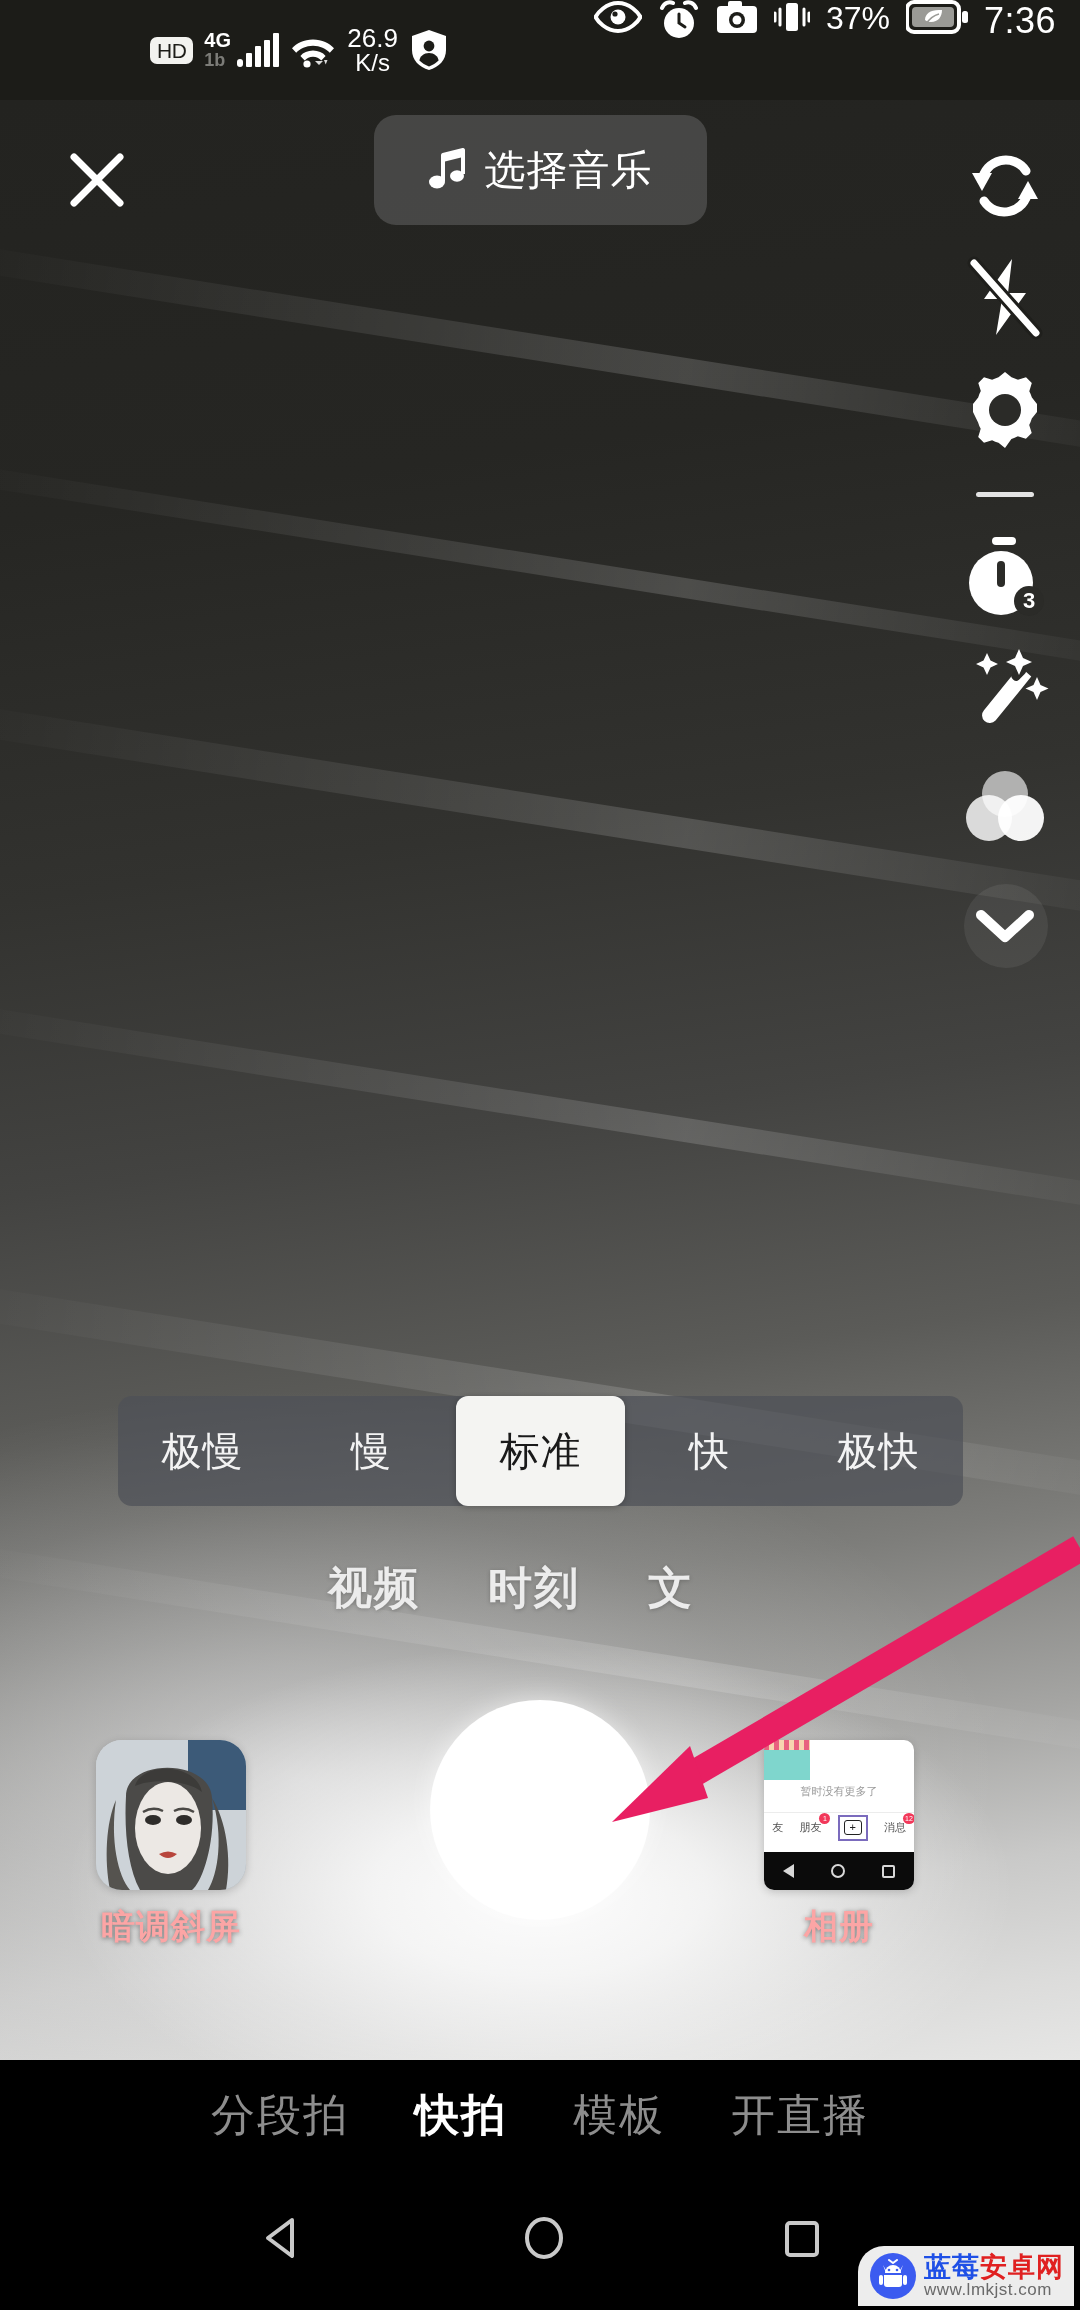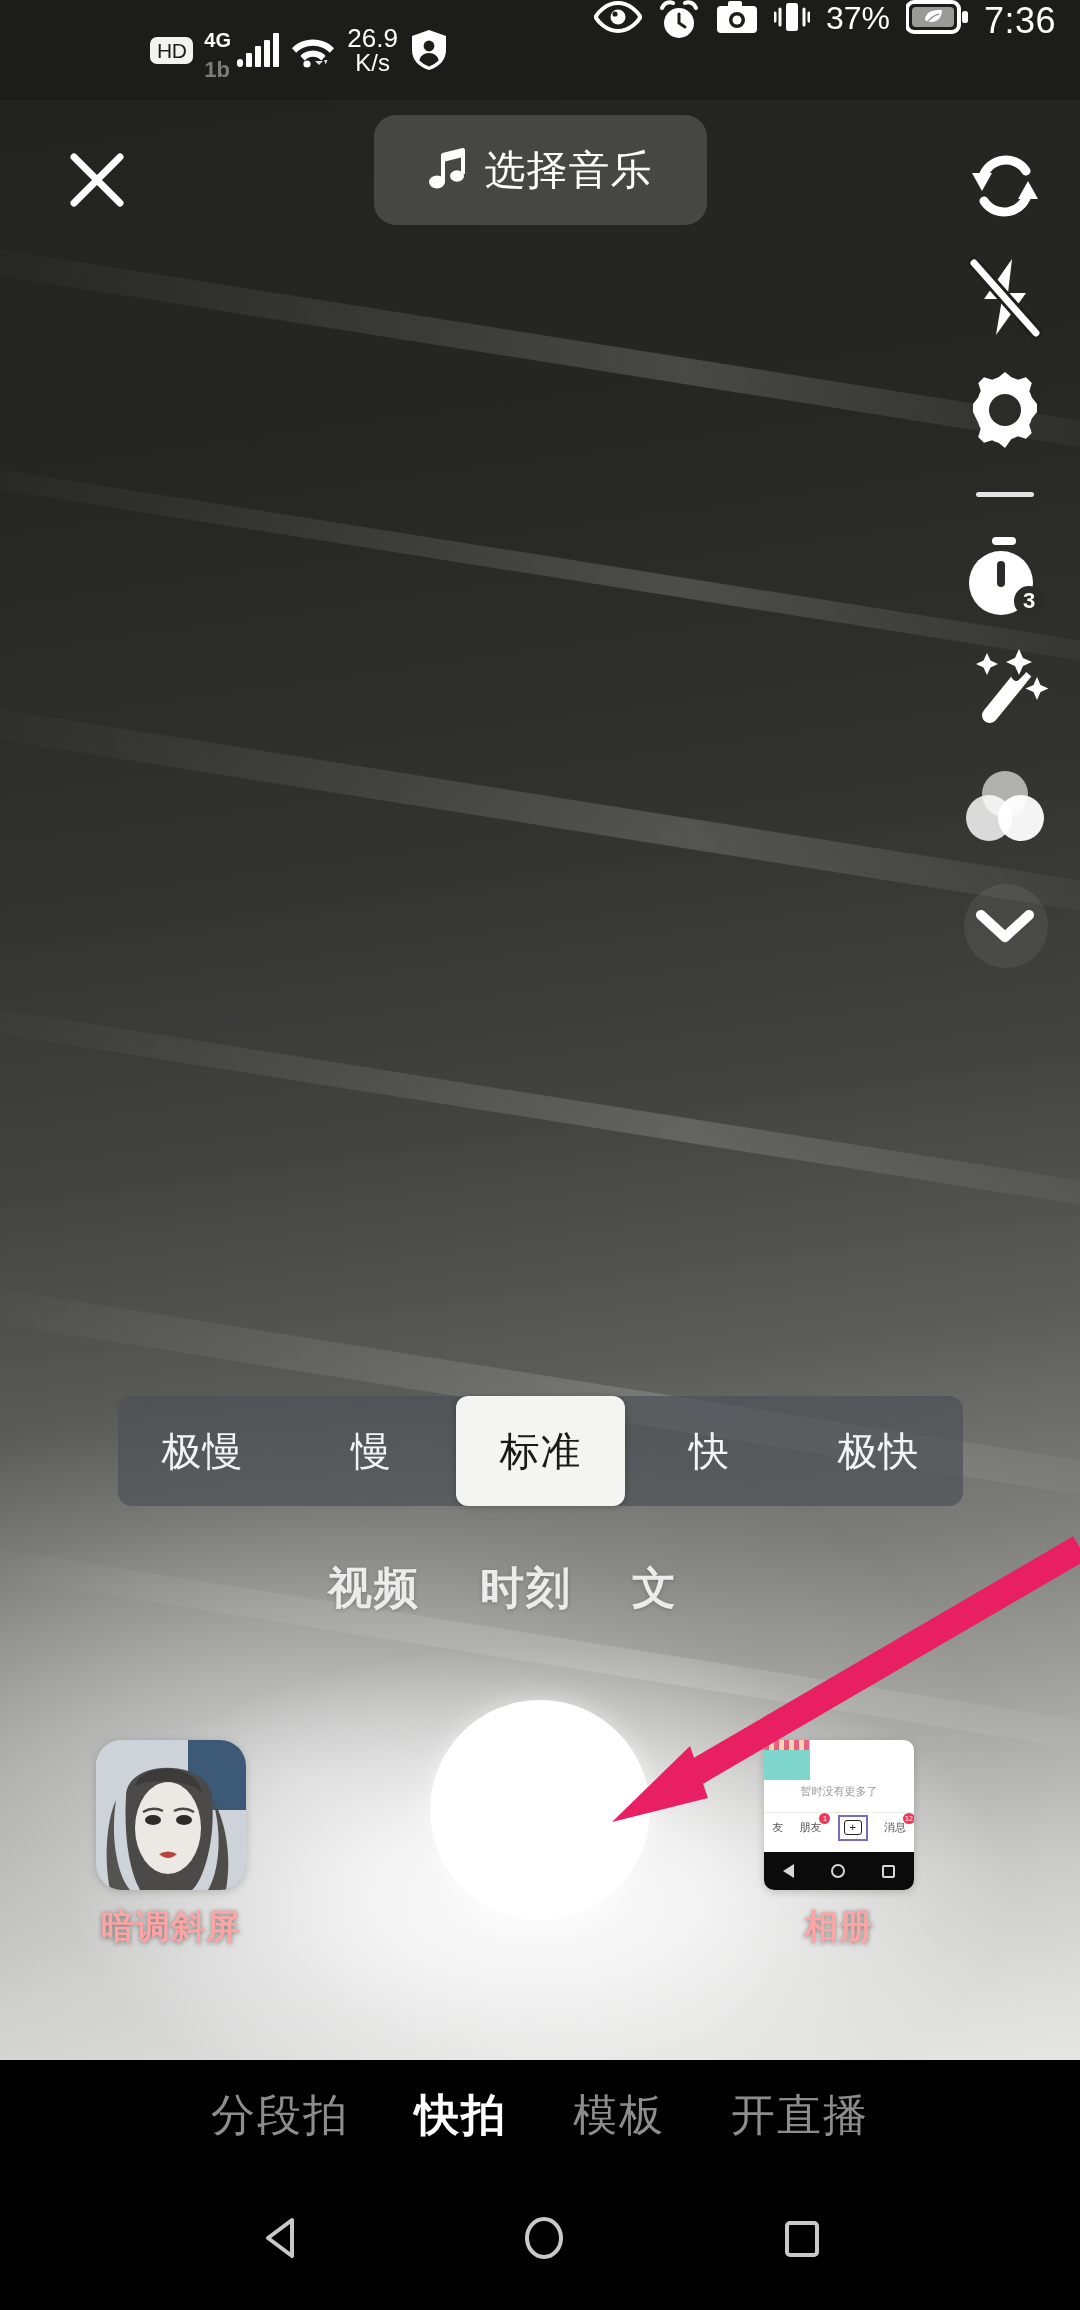--- a/index.html
+++ b/index.html
@@ -25,7 +25,7 @@
   }
   .net-stack{ position:relative; width:25px; height:44px; }
   .net-stack .g4{ position:absolute; left:0; top:2px; font-size:20px; font-weight:bold; color:#fff; line-height:1; }
-  .net-stack .lt{ position:absolute; left:0; top:23px; font-size:22px; font-weight:bold; color:#7c7c78; line-height:1;margin-top:8px; }
+  .net-stack .lt{ position:absolute; left:0; top:23px; font-size:18px; font-weight:bold; color:#7c7c78; line-height:1; }
   .bars{ display:flex; align-items:flex-end; gap:3px; height:34px; margin-left:-3px; }
   .bars i{ display:block; width:6px; background:#fff; border-radius:1px; }
   .bars i:nth-child(1){ height:8px;  border-radius:3px; }

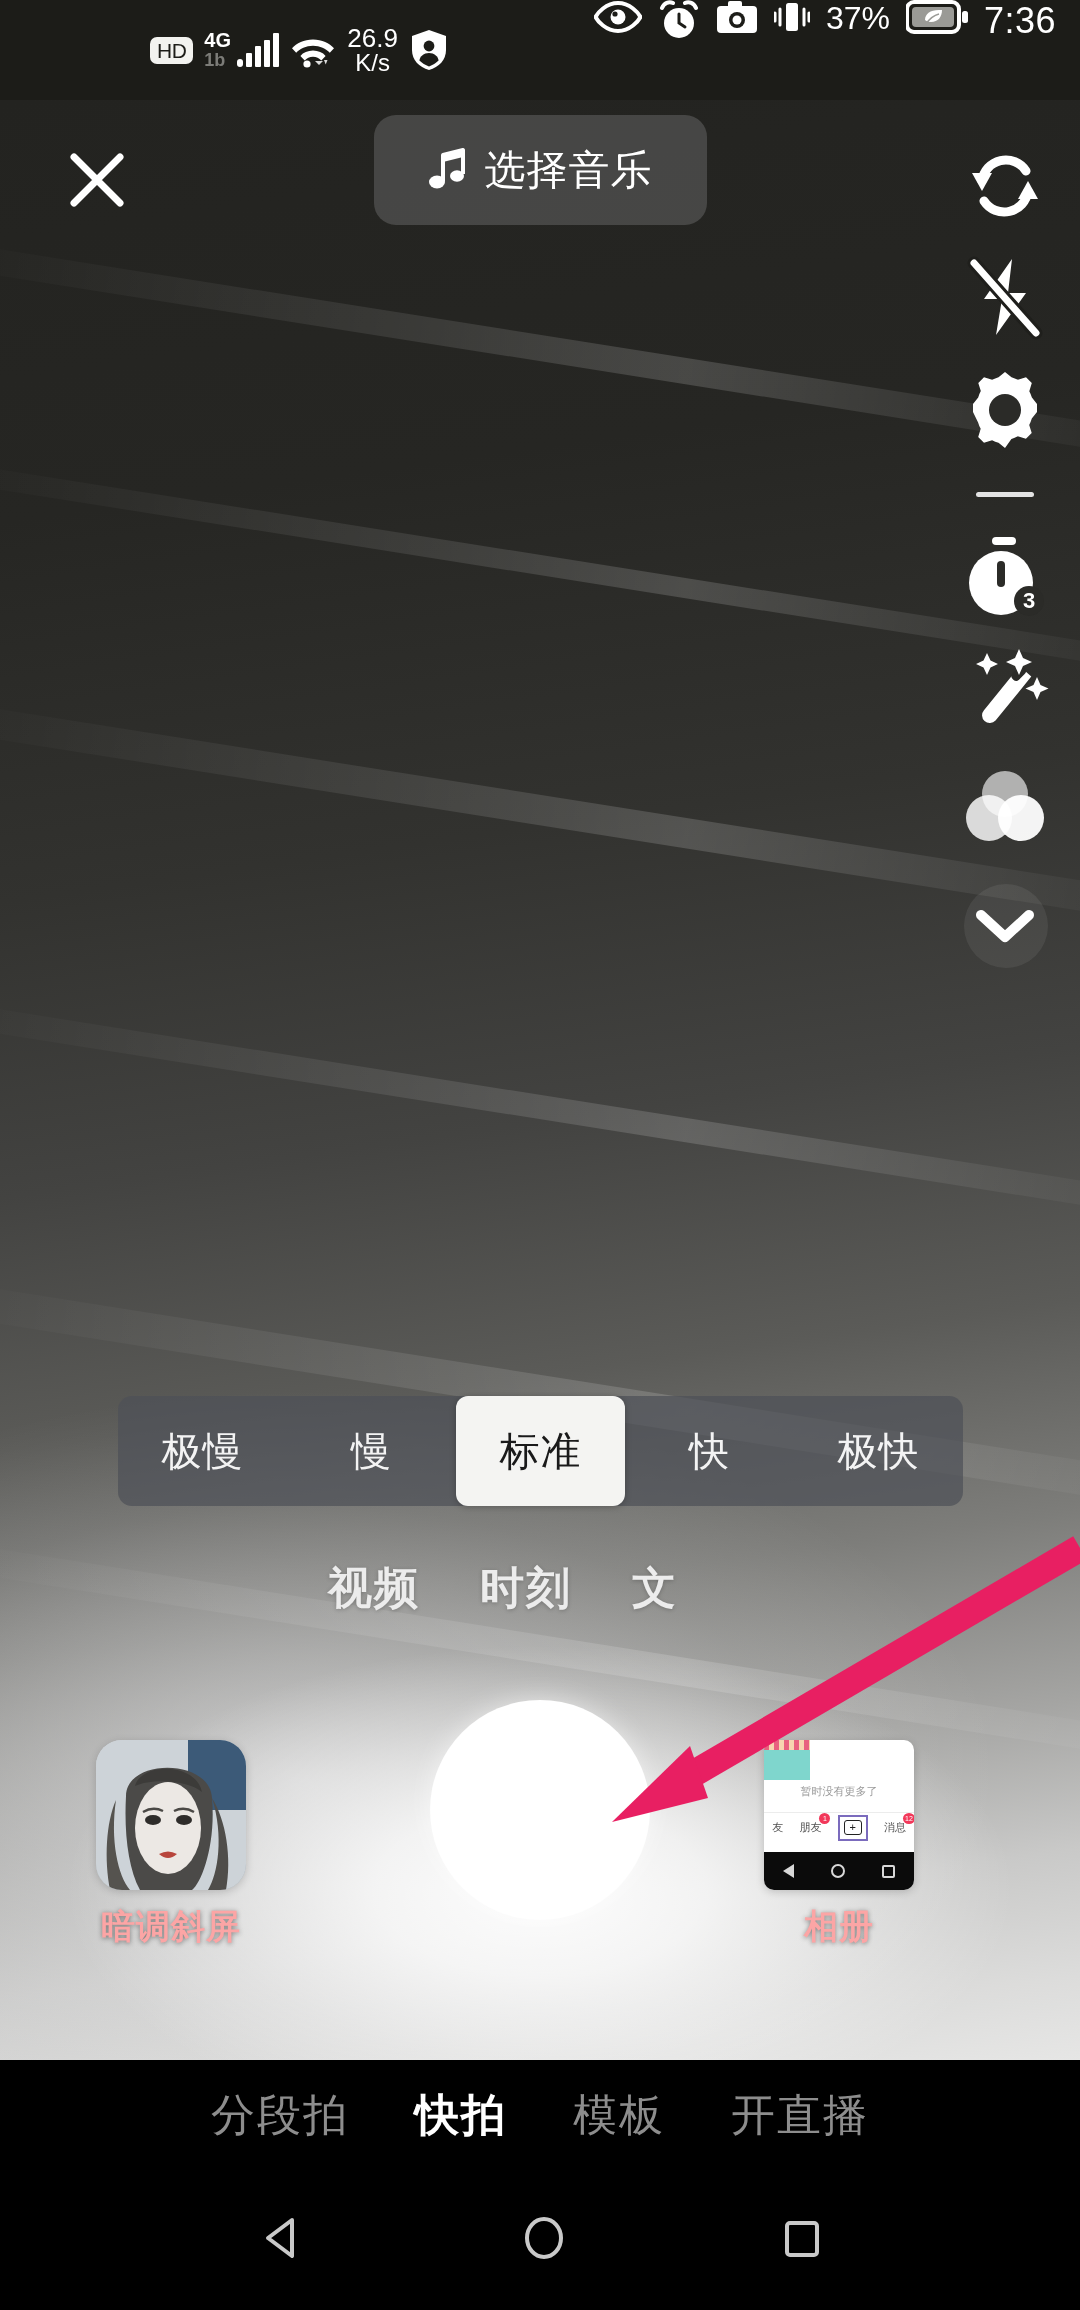--- a/index.html
+++ b/index.html
@@ -96,7 +96,7 @@
   
   .mode-tabs{
     position:absolute; left:0; top:1538px; width:1080px; height:100px; z-index:30;
-    display:flex; align-items:center; padding-left:300px; gap:4px;
+    display:flex; align-items:center; padding-left:300px; gap:12px;
   }
   .mode-tab{
     height:86px; padding:0 28px; display:flex; align-items:center; justify-content:center;

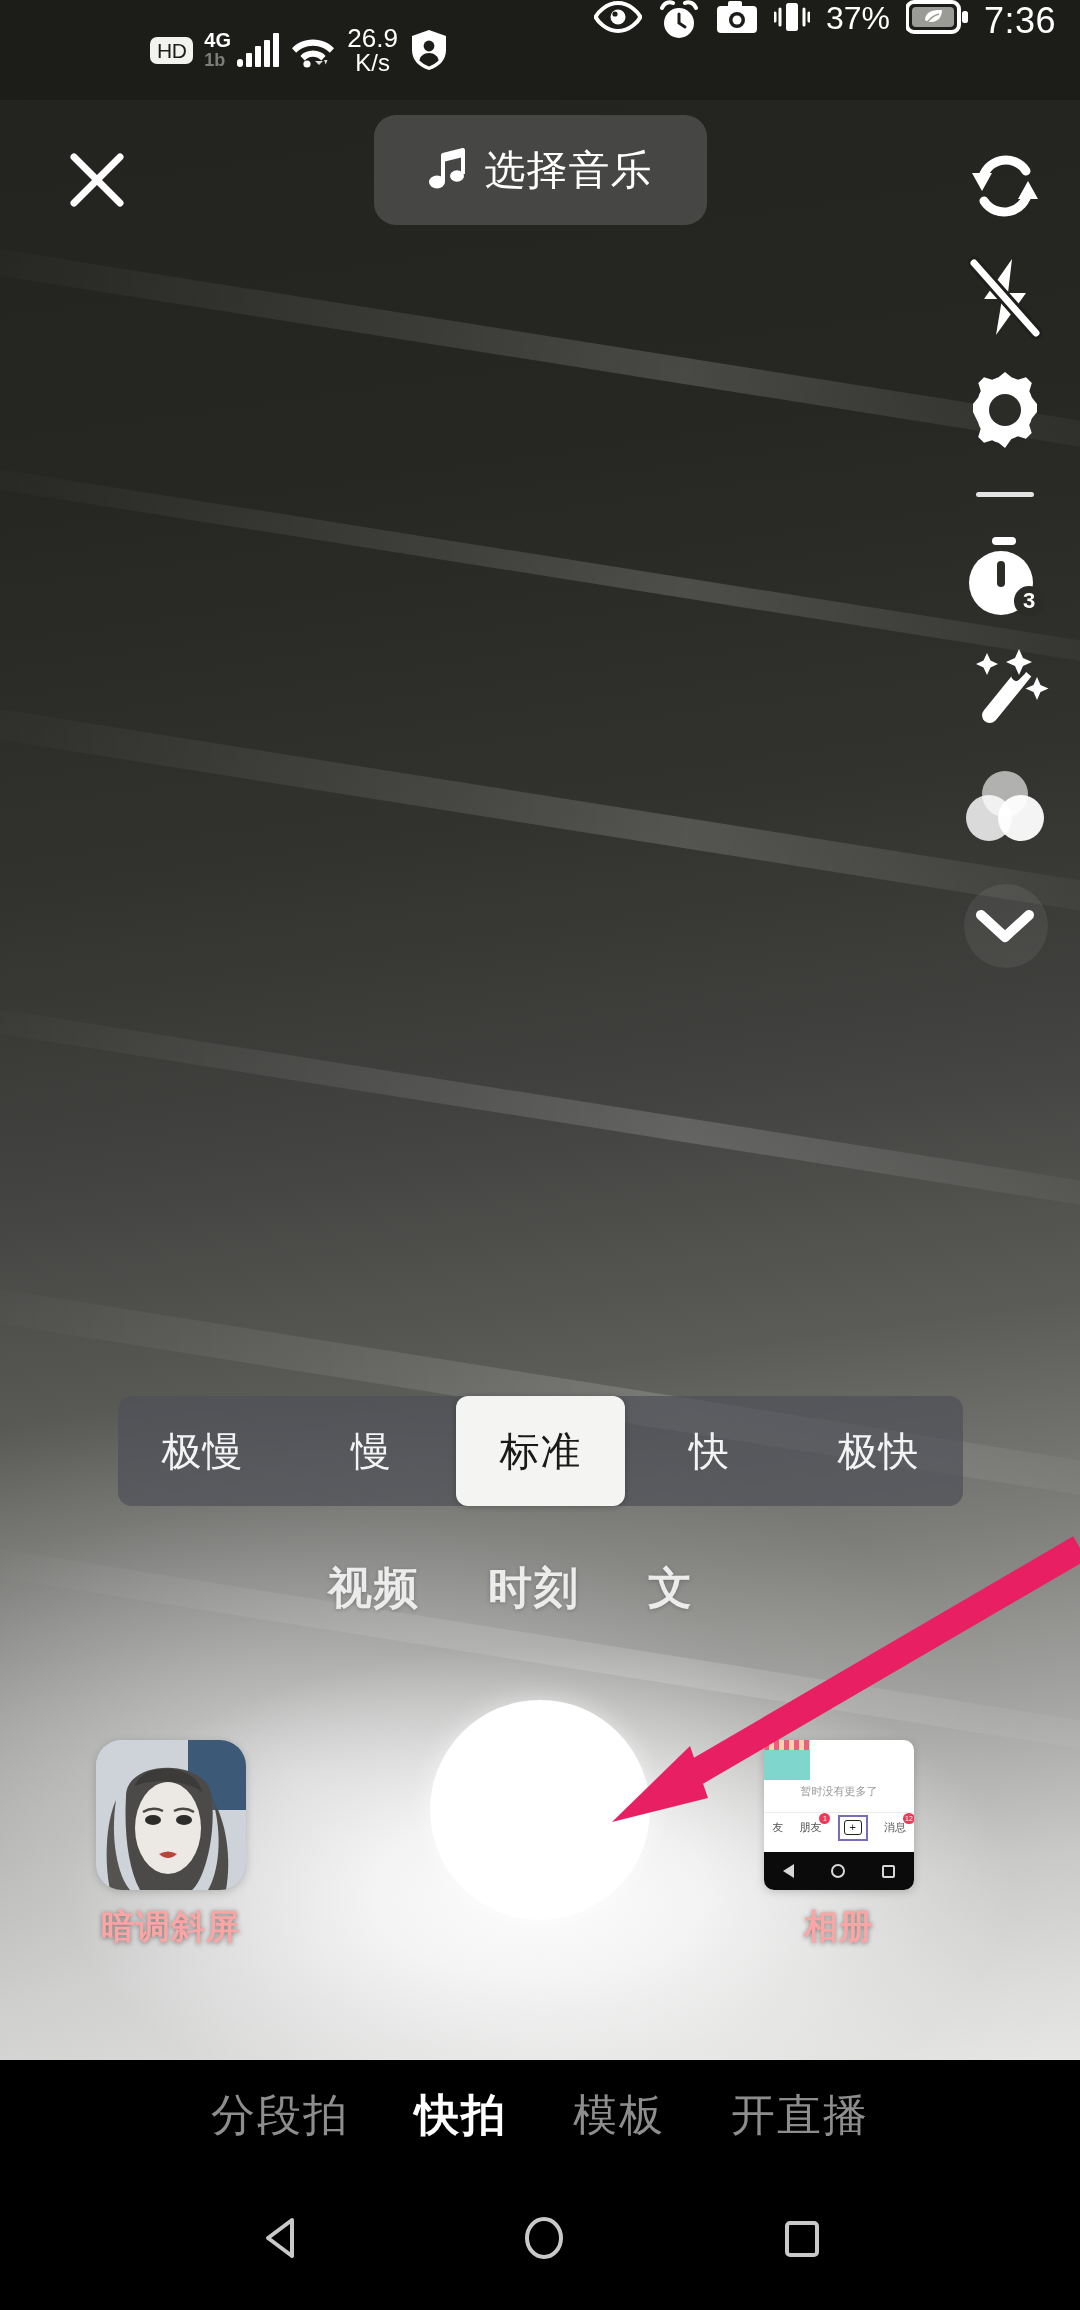--- a/index.html
+++ b/index.html
@@ -468,6 +468,26 @@
     </span>
   </div>
 
+  <div class="watermark">
+    <div class="wm-logo">
+      <svg width="34" height="34" viewBox="0 0 34 34">
+        <path d="M17 4 L13 1 M17 4 L21 1" stroke="#fff" stroke-width="2" stroke-linecap="round"></path>
+        <path d="M7 6 L11 13 L23 13 L27 6 L24 14 L10 14 Z" fill="#fff"></path>
+        <path d="M8 16 h18 v9 a3 3 0 0 1 -3 3 h-12 a3 3 0 0 1 -3 -3 z" fill="#fff"></path>
+        <path d="M9 14 a8 8 0 0 1 16 0 z" fill="#fff"></path>
+        <circle cx="13" cy="11" r="1.3" fill="#3b5bf0"></circle>
+        <circle cx="21" cy="11" r="1.3" fill="#3b5bf0"></circle>
+        <rect x="3" y="16" width="4" height="10" rx="2" fill="#fff"></rect>
+        <rect x="27" y="16" width="4" height="10" rx="2" fill="#fff"></rect>
+      </svg>
+    </div>
+    <div class="wm-texts">
+      <div class="wm-cn">
+        <span>蓝莓</span><span class="red">安卓网</span>
+      </div>
+      <div class="wm-url">www.lmkjst.com</div>
+    </div>
+  </div>
 
 </div>
 

